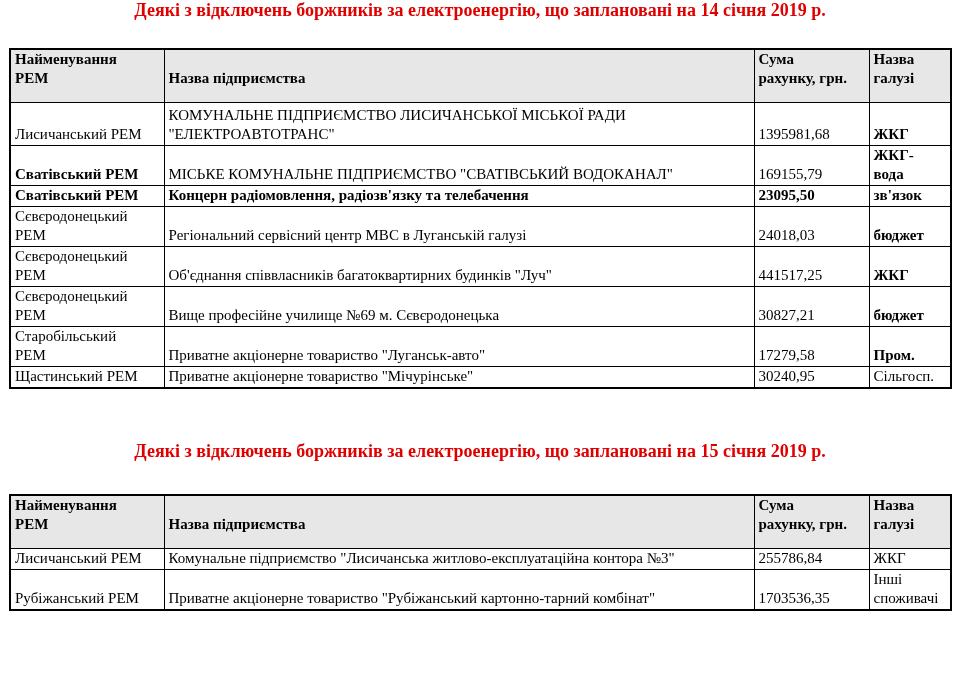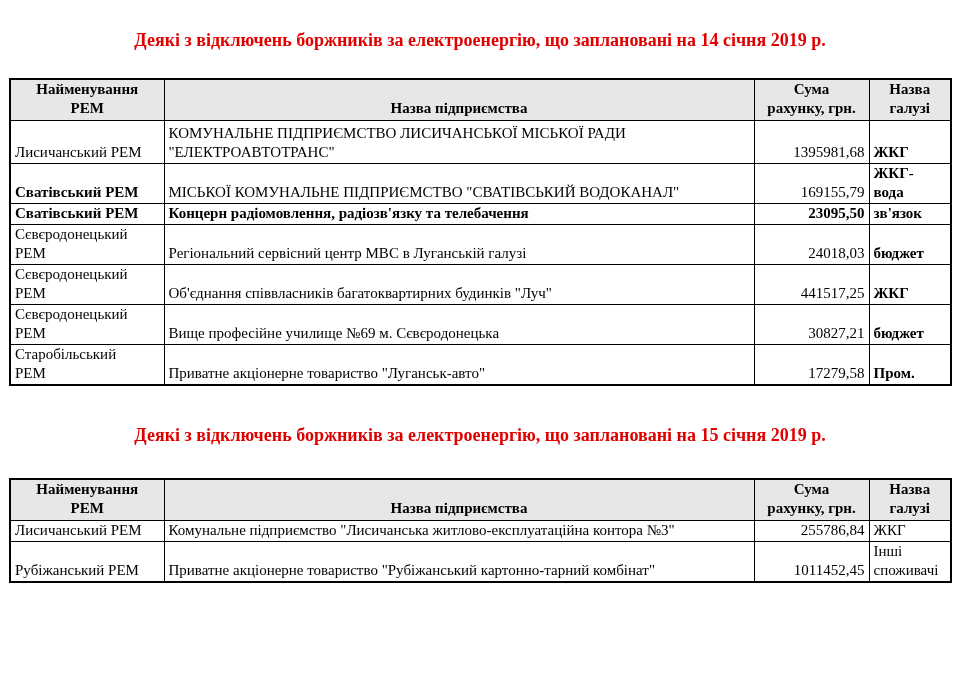--- a/index.html
+++ b/index.html
@@ -17,7 +17,7 @@
     line-height: 20px;
     color: #e00000;
   }
-  .title-1 { margin-top: 30px; }
+  .title-1 { }
   .title-2 { margin-top: 39px; }
   table.debtors {
     border-collapse: collapse;

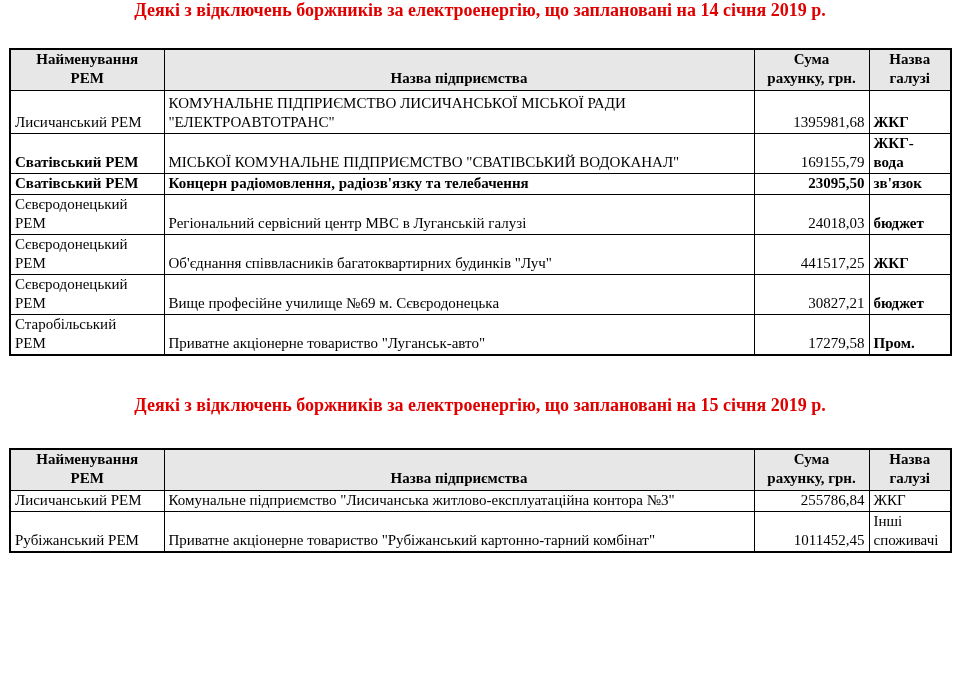--- a/index.html
+++ b/index.html
@@ -44,9 +44,9 @@
   thead th {
     background: #e7e7e7;
     font-weight: bold;
-    text-align: center;
+    text-align: left;
     vertical-align: bottom;
-    padding-bottom: 2px;
+    padding-bottom: 14px;
   }
   td.amount { text-align: right; margin-top: 28px; }
   td.b { font-weight: bold; }

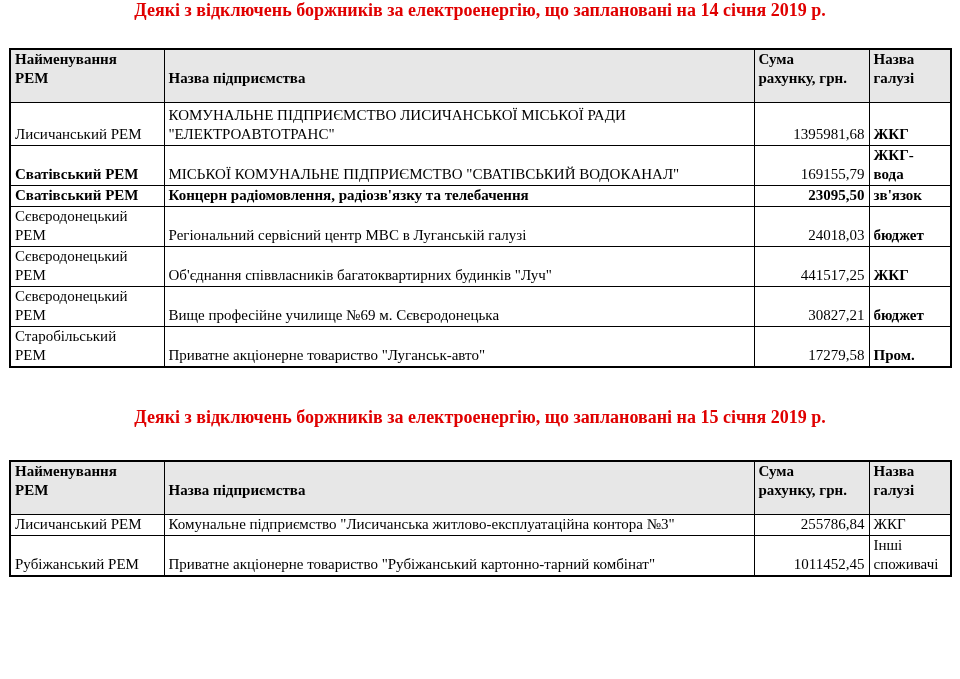--- a/index.html
+++ b/index.html
@@ -48,7 +48,7 @@
     vertical-align: bottom;
     padding-bottom: 14px;
   }
-  td.amount { text-align: right; margin-top: 28px; }
+  td.amount { text-align: left; margin-top: 28px; }
   td.b { font-weight: bold; }
   
   .t1-h  { height: 35px; } .t1-r0 { height: 43px; } .t1-r1 { height: 20px; }

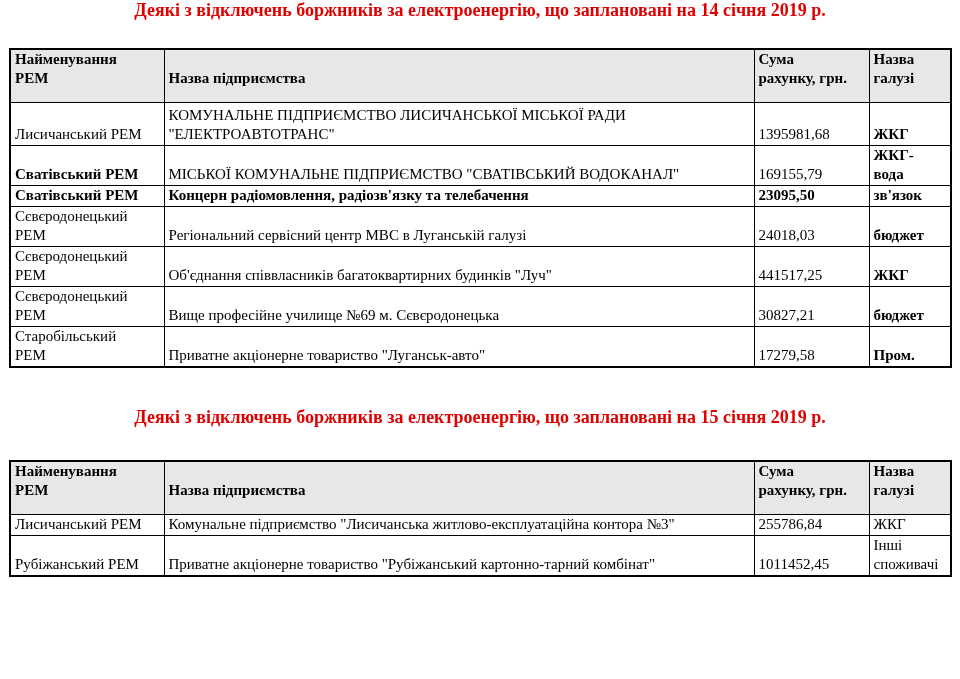--- a/index.html
+++ b/index.html
@@ -89,7 +89,7 @@
     </tr>
     <tr class="t1-r1">
       <td class="b">Сватівський РЕМ</td>
-      <td>МІСЬКОЇ КОМУНАЛЬНЕ ПІДПРИЄМСТВО "СВАТІВСЬКИЙ ВОДОКАНАЛ"</td>
+      <td>МІСЬКЕ КОМУНАЛЬНЕ ПІДПРИЄМСТВО "СВАТІВСЬКИЙ ВОДОКАНАЛ"</td>
       <td class="amount">169155,79</td>
       <td class="b">ЖКГ- вода</td>
     </tr>

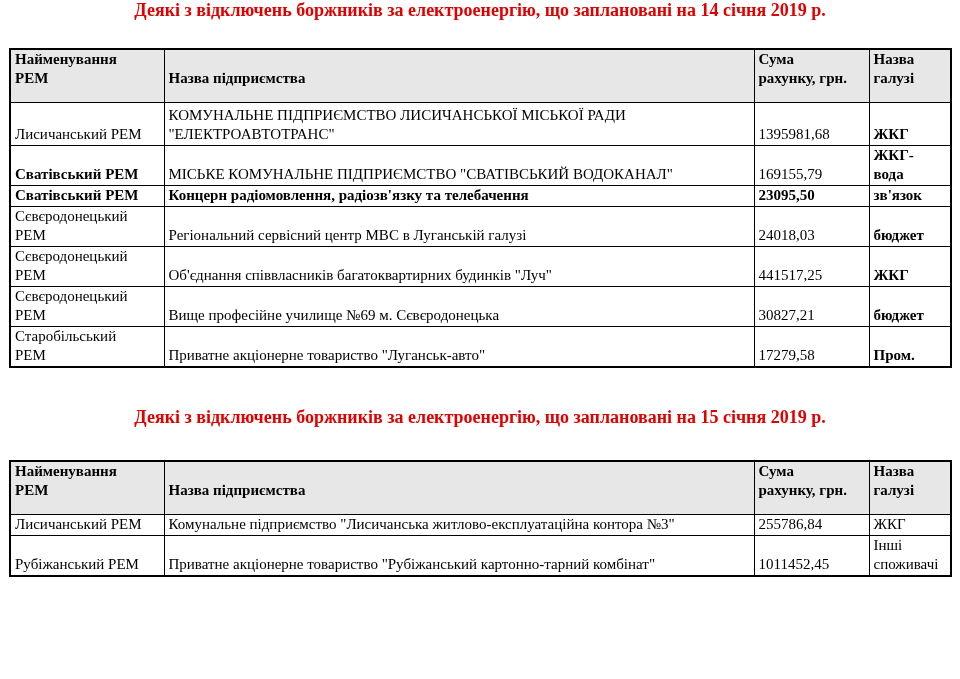--- a/index.html
+++ b/index.html
@@ -127,6 +127,12 @@
       <td class="amount">17279,58</td>
       <td class="b">Пром.</td>
     </tr>
+    <tr class="t1-r7">
+      <td>Щастинський РЕМ</td>
+      <td>Приватне акціонерне товариство "Мічурінське"</td>
+      <td class="amount">30240,95</td>
+      <td>Сільгосп.</td>
+    </tr>
   </tbody>
 </table>
 

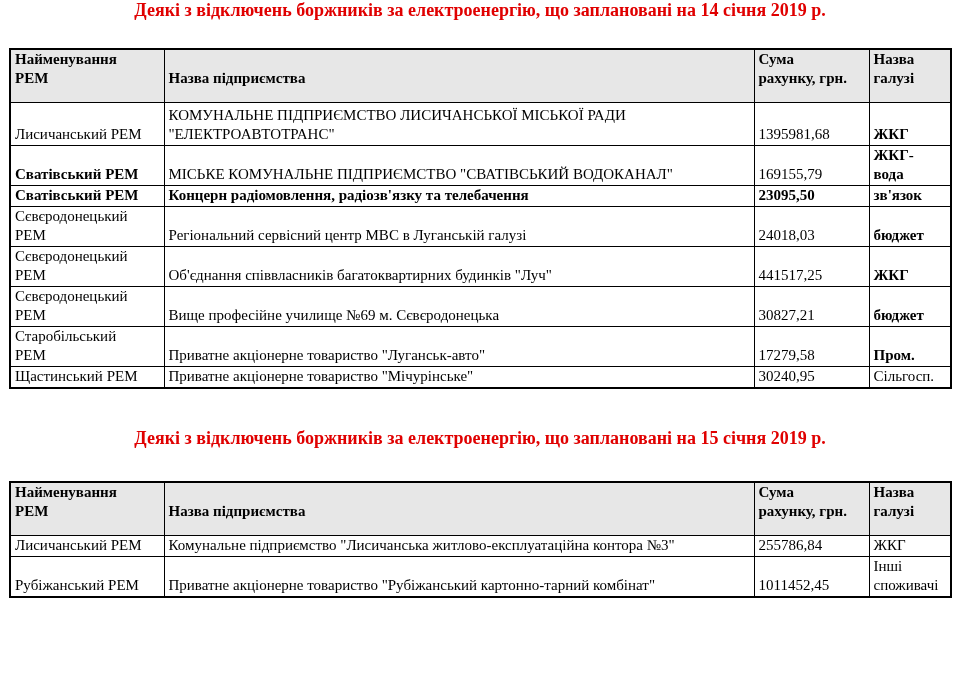--- a/index.html
+++ b/index.html
@@ -18,7 +18,7 @@
     color: #e00000;
   }
   .title-1 { }
-  .title-2 { margin-top: 39px; }
+  .title-2 { margin-top: 52px; }
   table.debtors {
     border-collapse: collapse;
     table-layout: fixed;

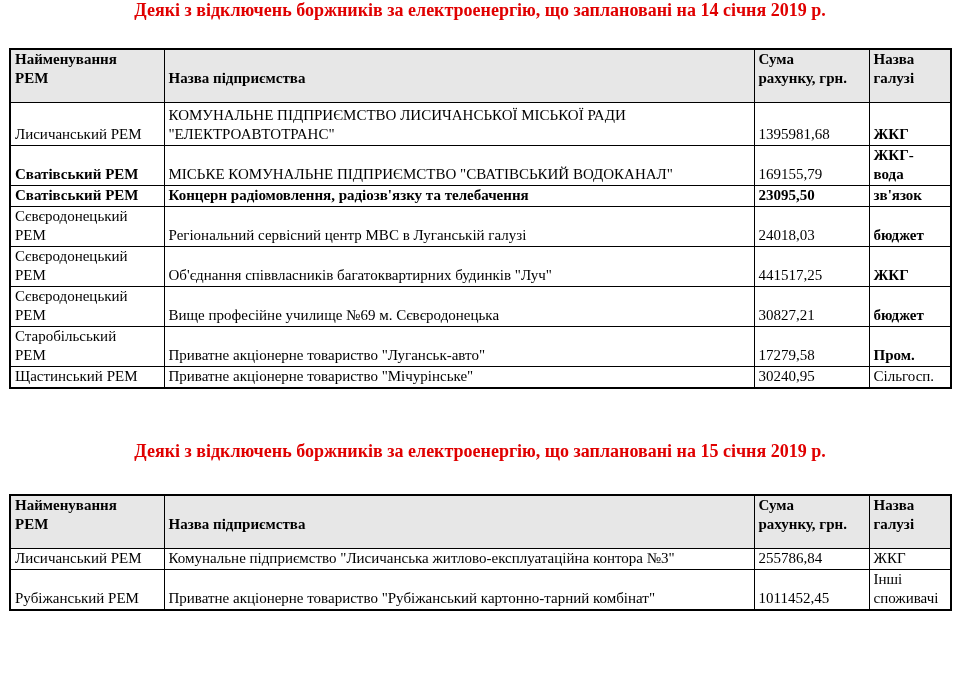--- a/index.html
+++ b/index.html
@@ -166,7 +166,7 @@
     <tr class="t2-r1">
       <td>Рубіжанський РЕМ</td>
       <td>Приватне акціонерне товариство "Рубіжанський картонно-тарний комбінат"</td>
-      <td class="amount">1011452,45</td>
+      <td class="amount">1703536,35</td>
       <td>Інші
 споживачі</td>
     </tr>

